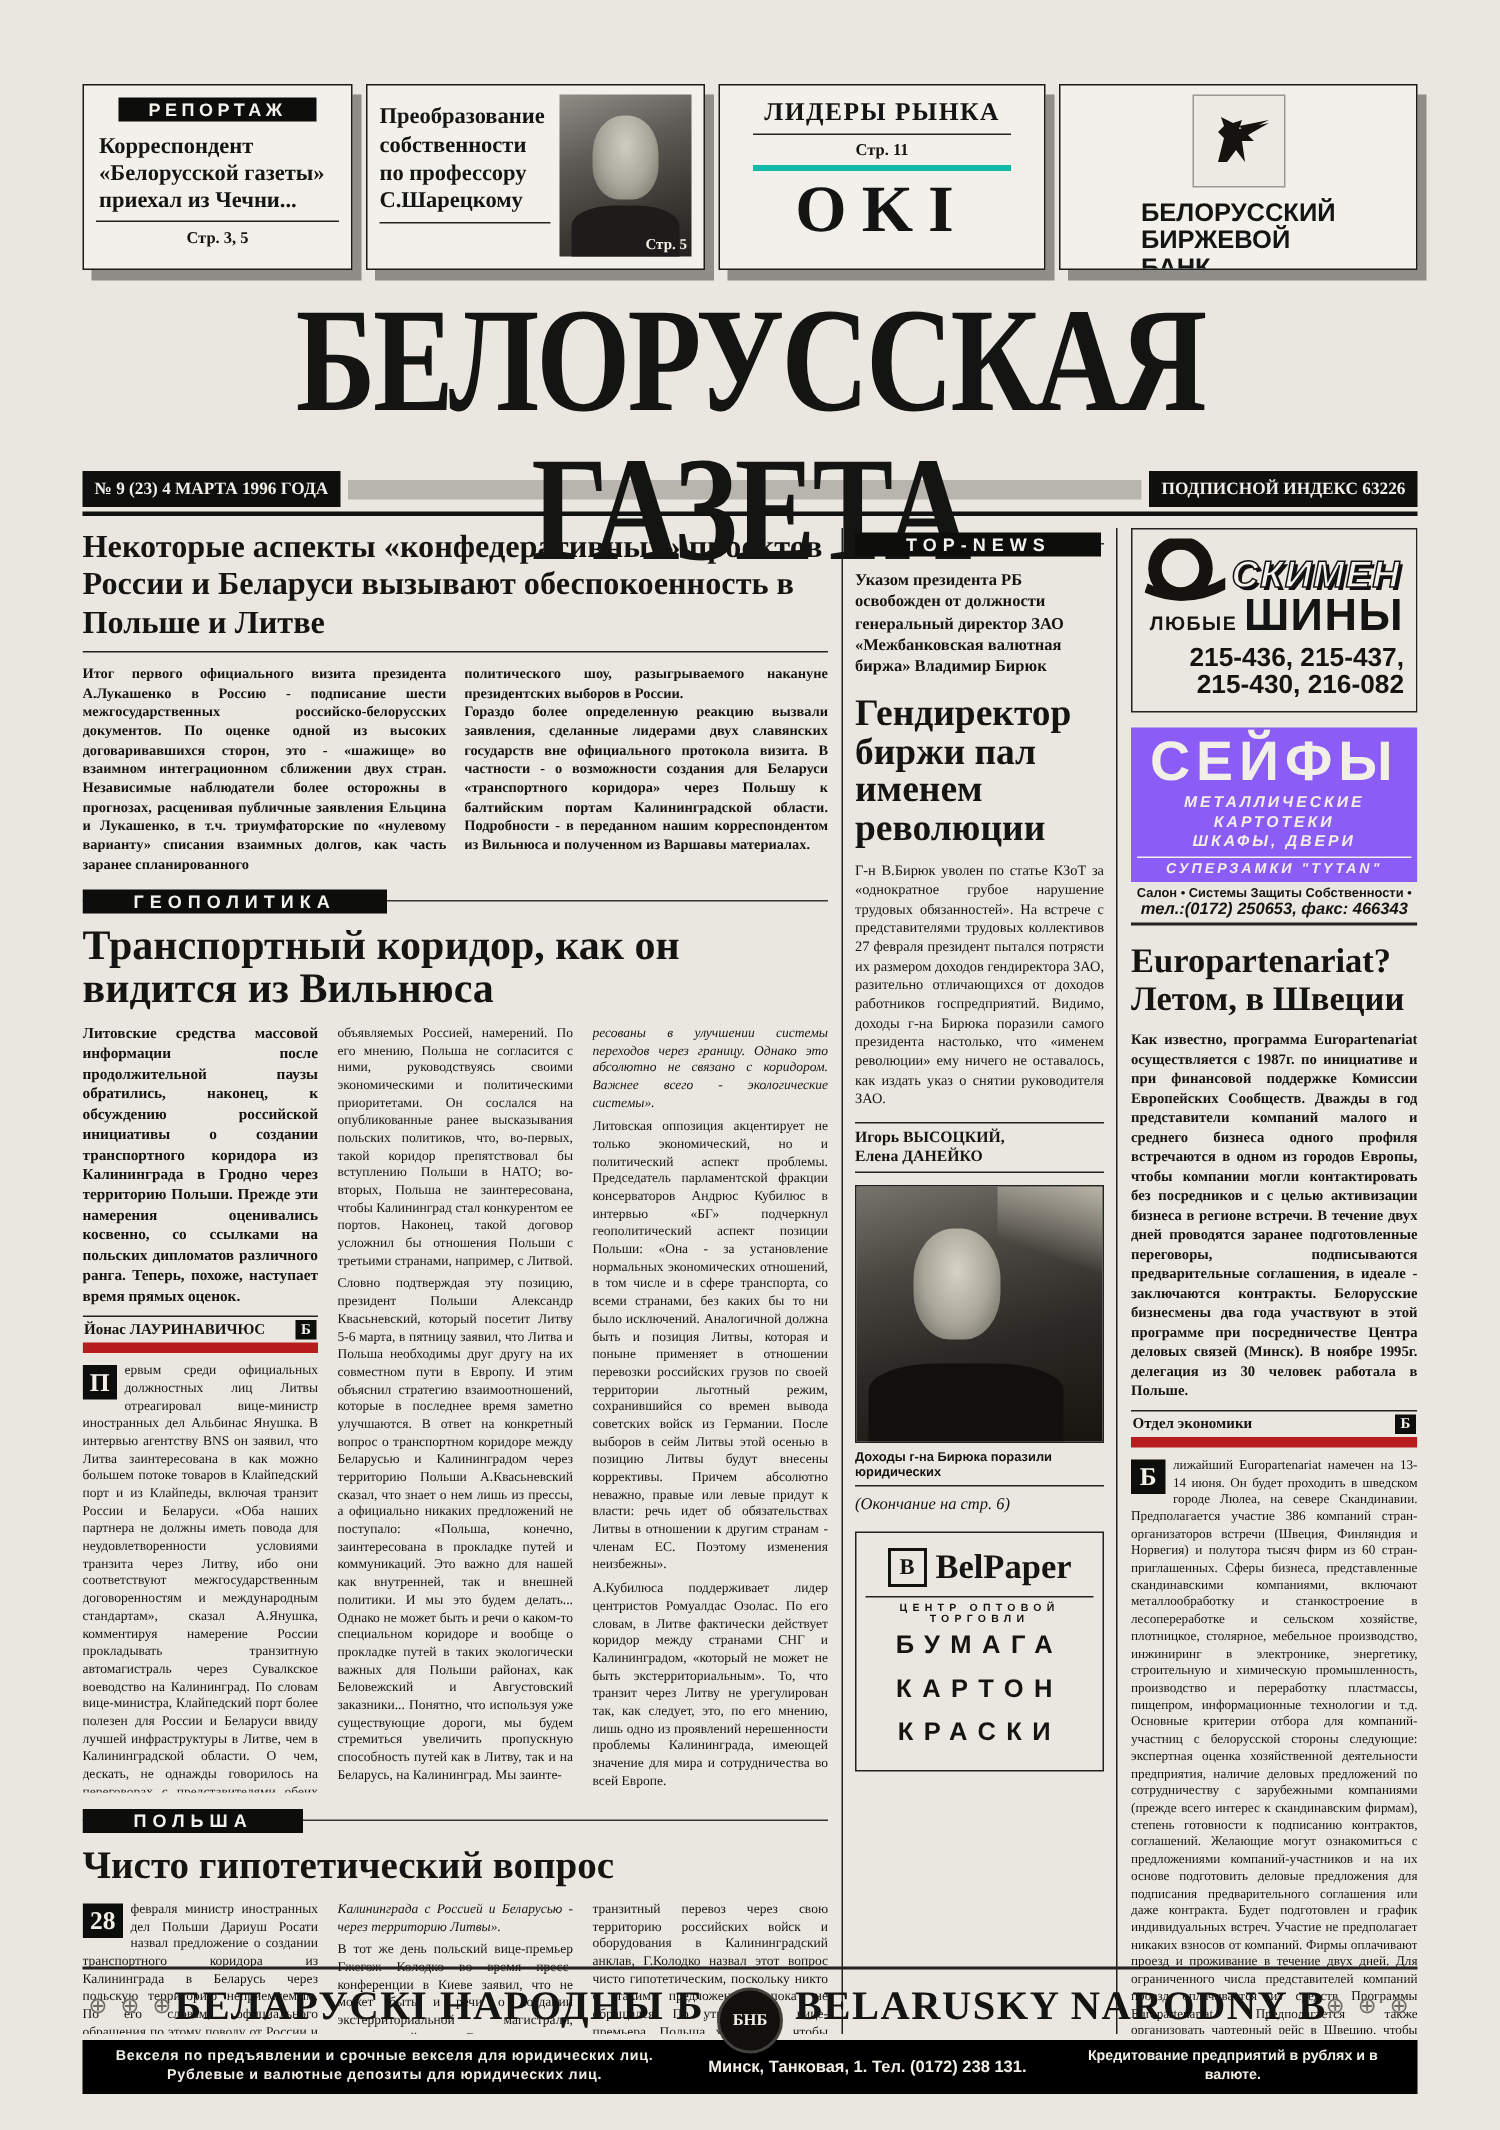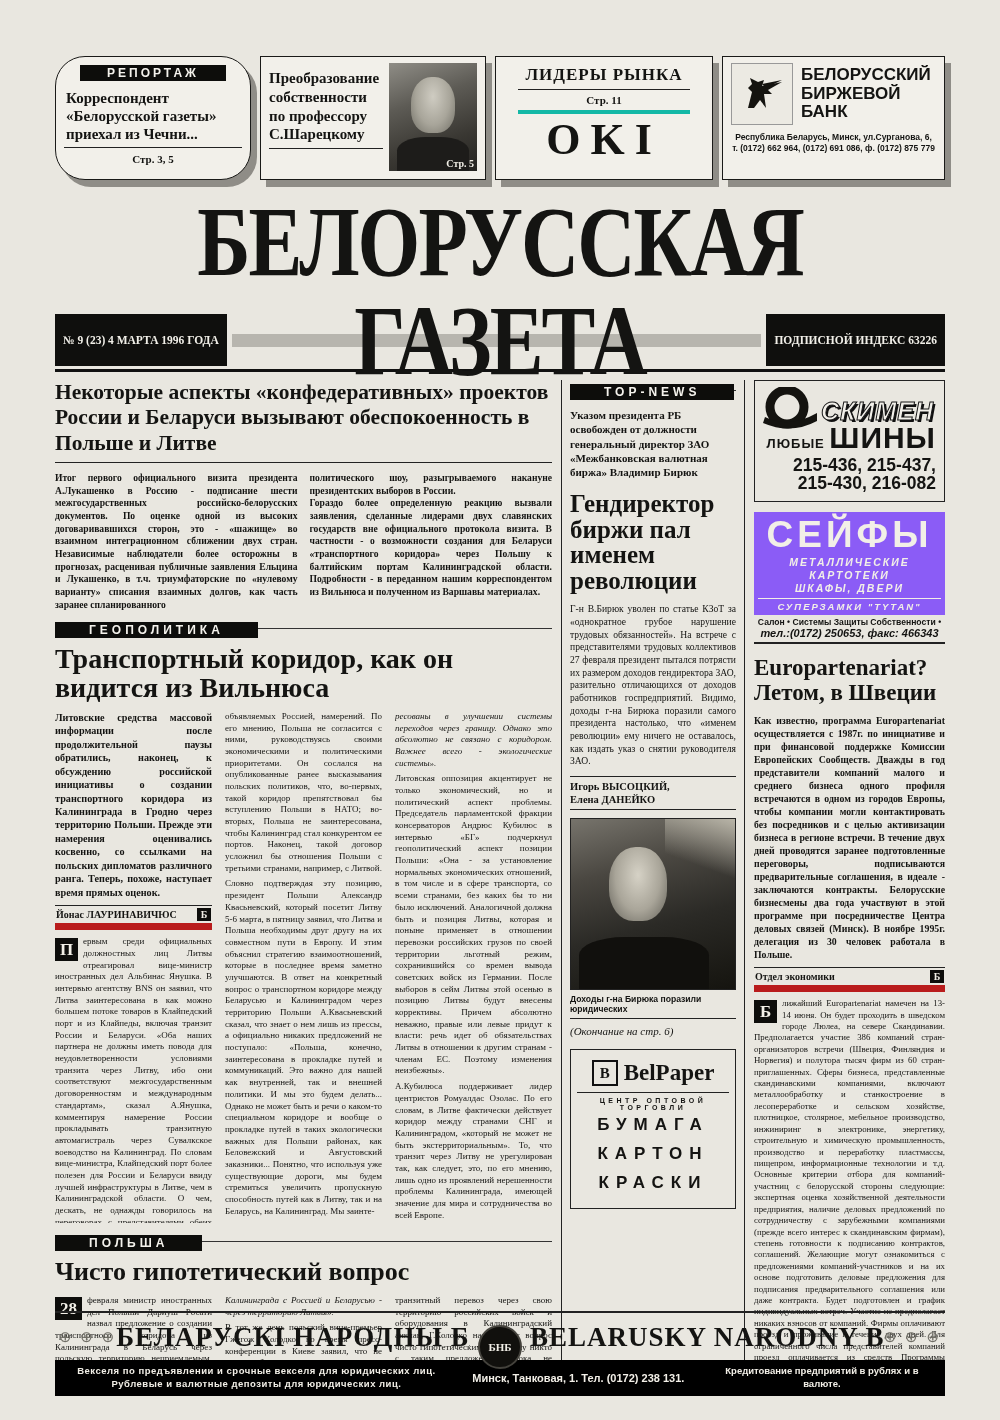--- a/index.html
+++ b/index.html
@@ -16,7 +16,7 @@
   
   .top-strip { display:flex; gap:9px; height:124px; }
   .tbox { background:#f2f0ea; border:1px solid #1a1a18; box-shadow:6px 7px 0 rgba(70,68,62,.55); padding:6px 8px; position:relative; overflow:hidden; }
-  .tbox1 { width:196px;border-radius:30px; }
+  .tbox1 { width:180px; }
   .tbox2 { width:226px; display:flex; gap:6px; }
   .tbox3 { width:218px; text-align:center; padding-top:8px; }
   .tbox4 { flex:1; }

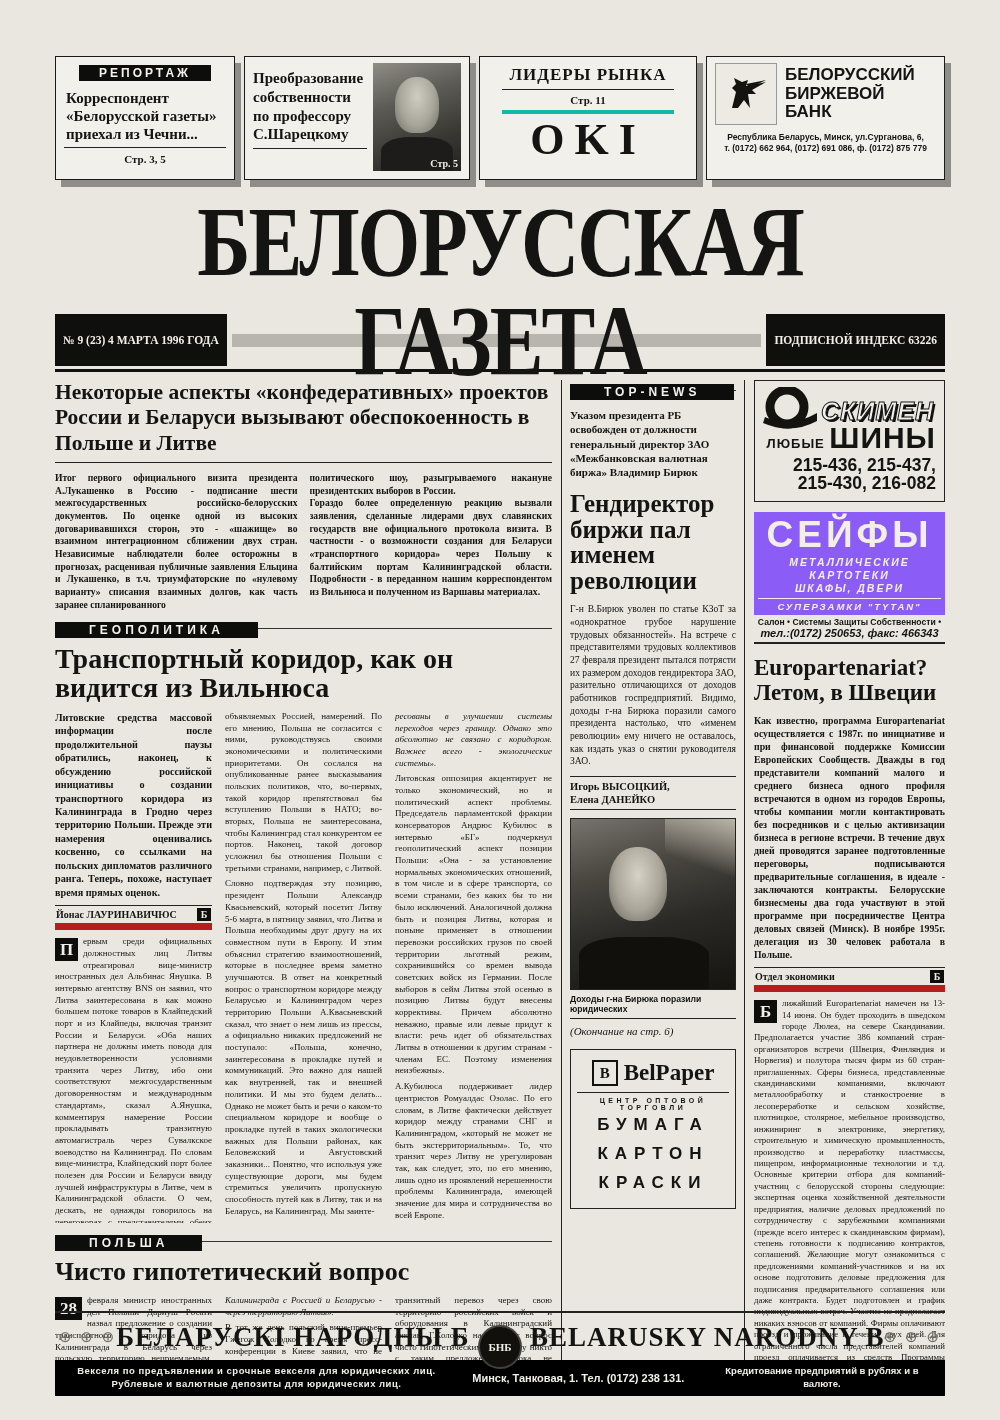--- a/index.html
+++ b/index.html
@@ -31,7 +31,7 @@
   .tbox3 .t-title { font-weight:bold; font-size:17px; letter-spacing:1px; padding-bottom:4px; border-bottom:1px solid #222; width:86%; margin:0 auto; }
   .tbox3 .t-pg { display:block; font-weight:bold; font-size:11px; margin:4px 0; padding-bottom:4px; border-bottom:4px solid #14b8a6; width:86%; margin-left:auto; margin-right:auto; }
   .oki { font-weight:bold; font-size:44px; letter-spacing:10px; line-height:1; margin-top:2px; }
-  .tbox4 .bank-top { display:flex; gap:8px; align-items:center; }
+  .tbox4 .bank-top { display:flex; gap:8px; align-items:center;flex-direction:column; }
   .pegasus { width:62px; height:62px; background:#eceae3; border:1px solid #999; display:flex; align-items:center; justify-content:center; flex:none; }
   .bank-name { font-family:"Liberation Sans",sans-serif; font-weight:bold; font-size:17px; line-height:1.08; }
   .bank-addr { font-family:"Liberation Sans",sans-serif; font-weight:bold; font-size:8.5px; line-height:1.3; text-align:center; margin-top:7px; }

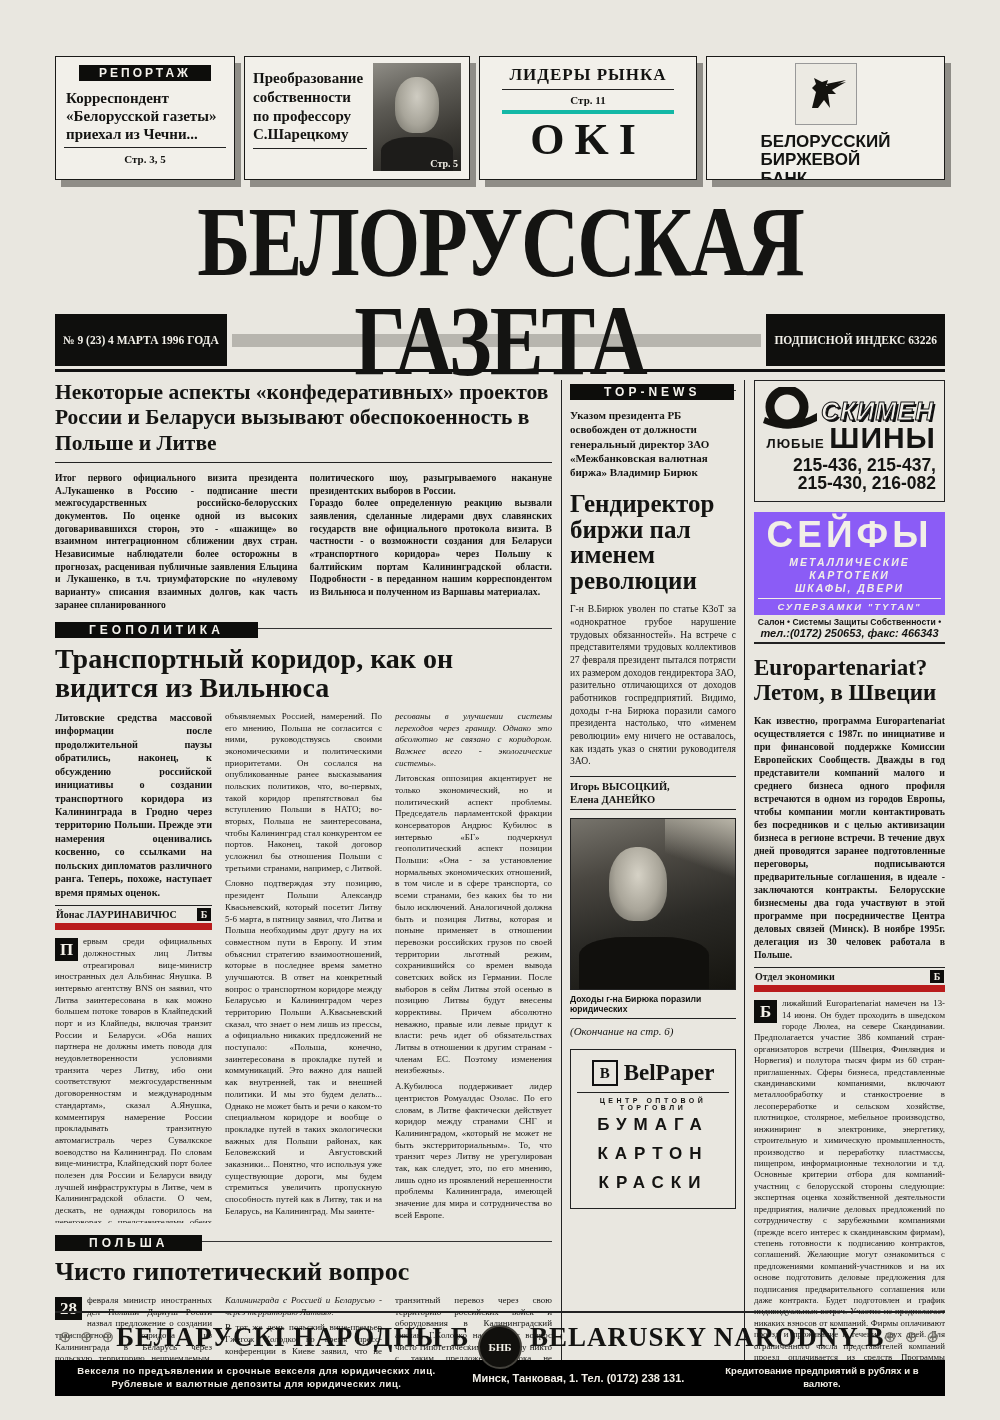--- a/index.html
+++ b/index.html
@@ -40,7 +40,7 @@
   .masthead { text-align:center; margin-top:12px; height:108px; }
   .masthead-title { display:inline-block; font-weight:bold; font-size:84px; letter-spacing:-2px; line-height:1; transform:scale(.96,1.18); transform-origin:center top; }
   .issue-bar { display:flex; align-items:center; margin-top:14px; }
-  .issue-box { background:#0f0f0d; color:#f1efe8; font-weight:bold; font-size:11.5px; padding:20px 8px; white-space:nowrap; }
+  .issue-box { background:#0f0f0d; color:#f1efe8; font-weight:bold; font-size:11.5px; padding:6px 8px; white-space:nowrap; }
   .issue-gray { flex:1; height:13px; background:#b7b5ae; margin:0 5px; }
   .top-rule { border-top:3px solid #111; margin-top:3px; }
 

